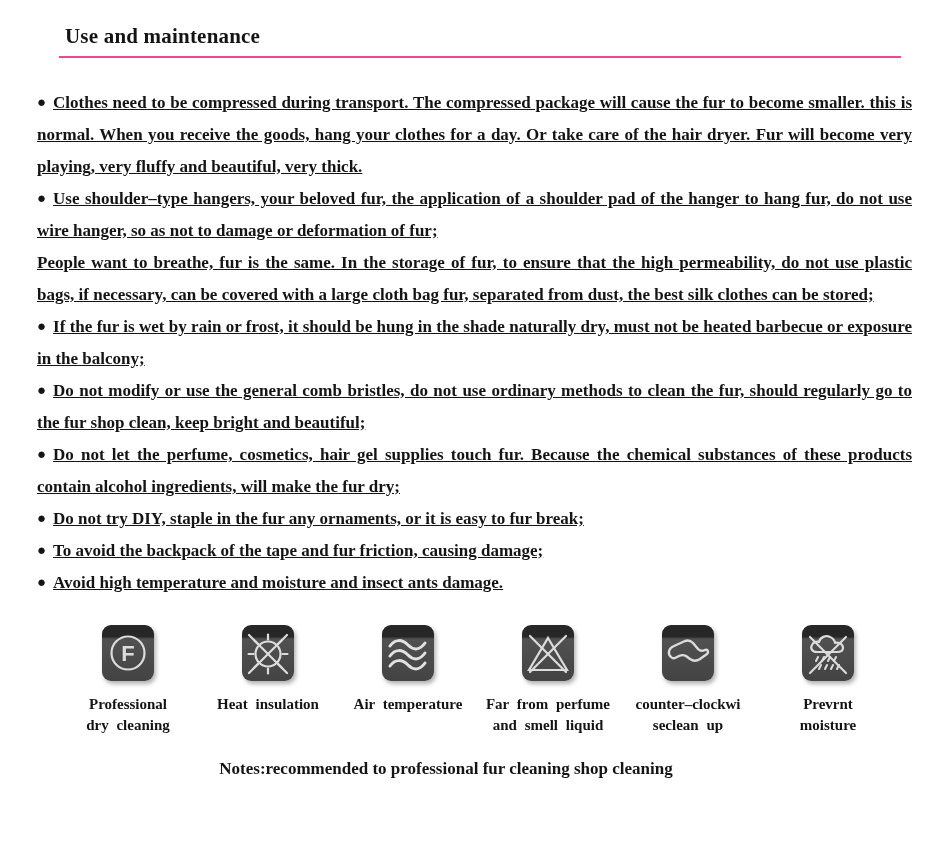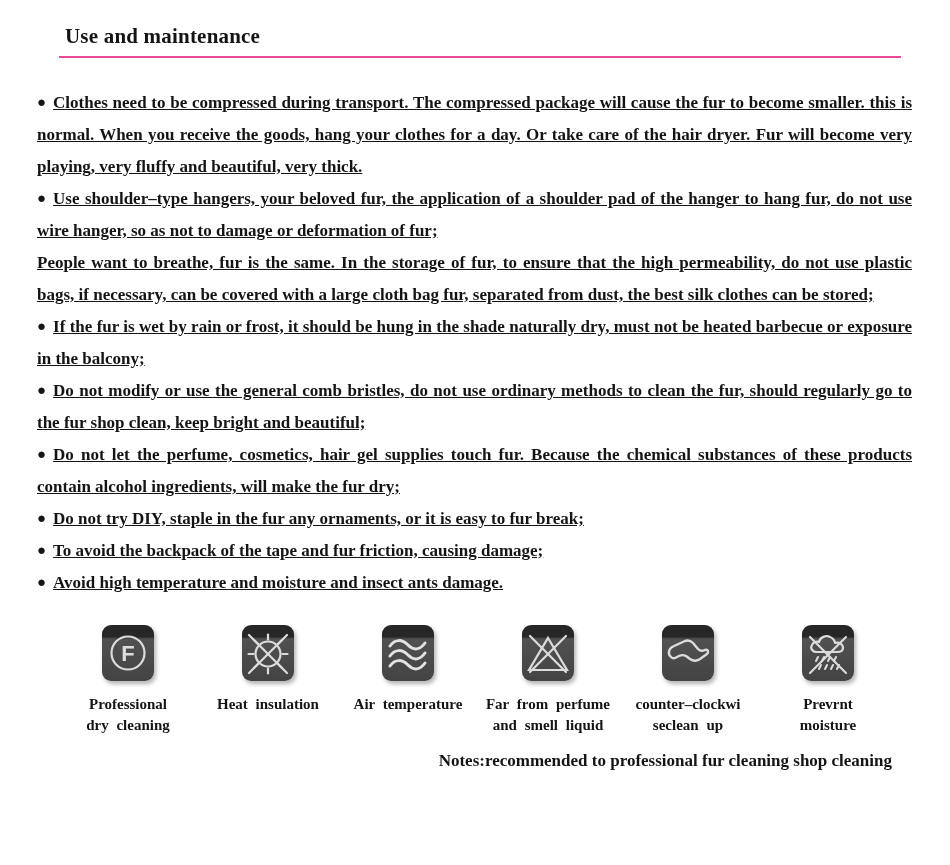--- a/index.html
+++ b/index.html
@@ -66,8 +66,8 @@
   }
   .sym-label div:empty { display: none; }
   .note {
-    text-align: right;
-    margin: 15px 58px 0 0;
+    text-align: center;
+    margin: 23px 58px 0 0;
     font-size: 17px;
   }
 </style>

